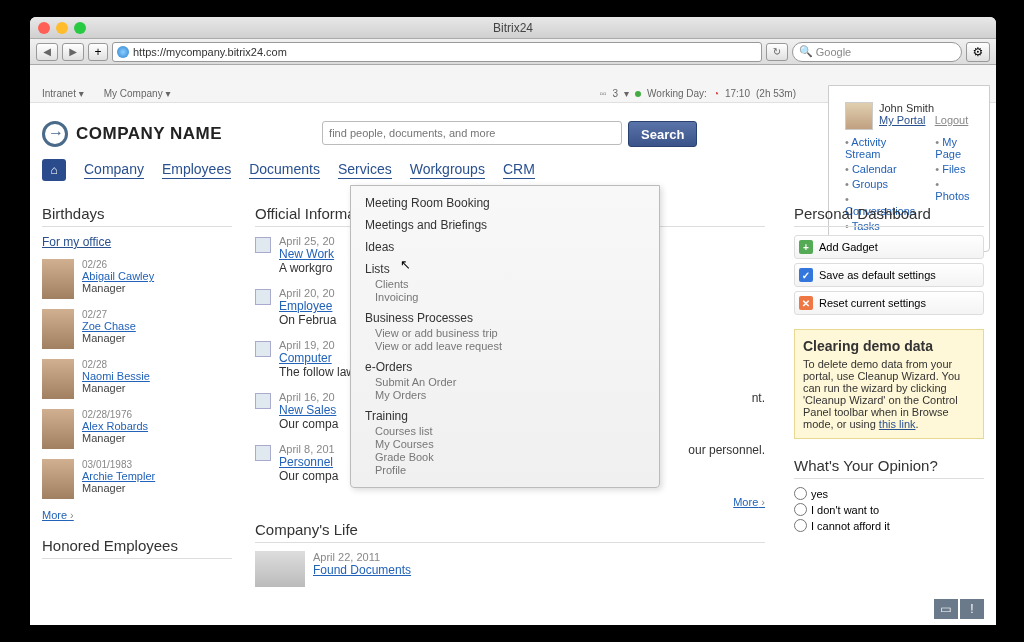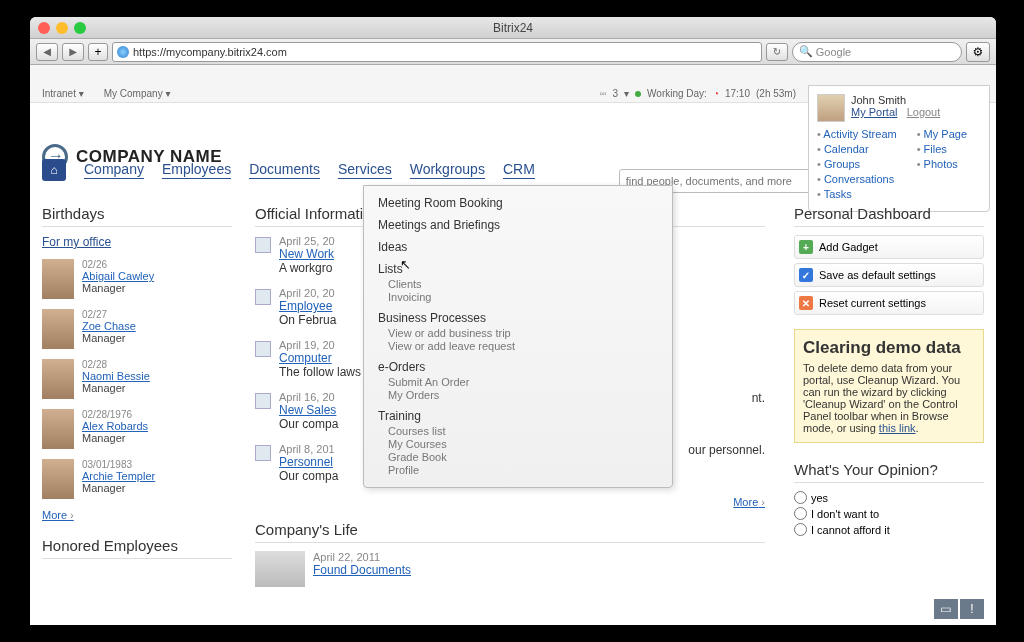--- a/index.html
+++ b/index.html
@@ -23,7 +23,7 @@
 .topstrip-right { position:absolute; right:200px; display:flex; align-items:center; gap:6px; }
 .statusdot{ width:6px; height:6px; border-radius:50%; background:#4a4; }
 .clockicon{ color:#d44; font-size:10px; }
-.userpanel { position:absolute; right:6px; top:0; width:182px; background:#fff; border:1px solid #ccc; border-radius:0 0 4px 4px; padding:8px; font-size:11px; }
+.userpanel { position:absolute; right:6px; top:0; width:162px; background:#fff; border:1px solid #ccc; border-radius:0 0 4px 4px; padding:16px; font-size:11px; }
 .userheader{ display:flex; gap:6px; margin-bottom:6px; }
 .avatar-sm{ width:28px; height:28px; background:linear-gradient(#e0d0b0,#c0a080); border:1px solid #ccc; }
 .username{ color:#333; }

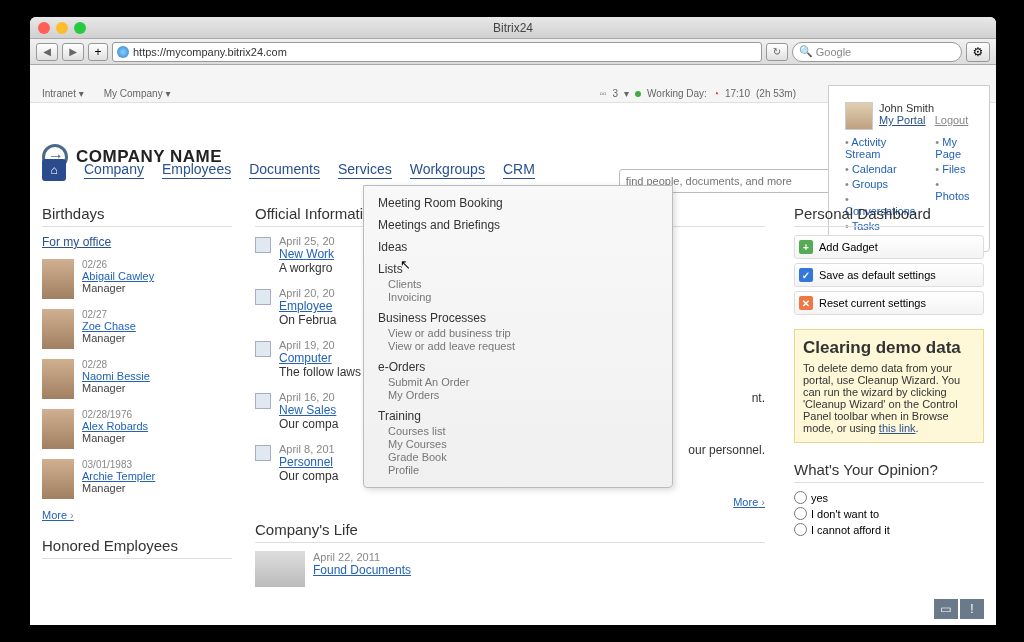--- a/index.html
+++ b/index.html
@@ -33,7 +33,7 @@
 .userlinks ul{ list-style:none; }
 .userlinks li{ color:#2262b8; margin-bottom:3px; cursor:pointer;}
 .userlinks li::before{ content:"• "; color:#888; }
-.main { display:flex; padding:18px 12px 0 12px;justify-content:space-between; }
+.main { display:flex; padding:18px 12px 0 12px; }
 .logo { display:flex; align-items:center; gap:8px; }
 .logo-circle{ width:26px; height:26px; border:3px solid #4a6a8a; border-radius:50%; position:relative; }
 .logo-circle::after{ content:"→"; position:absolute; left:3px; top:-2px; color:#4a6a8a; font-size:16px; font-weight:bold;}

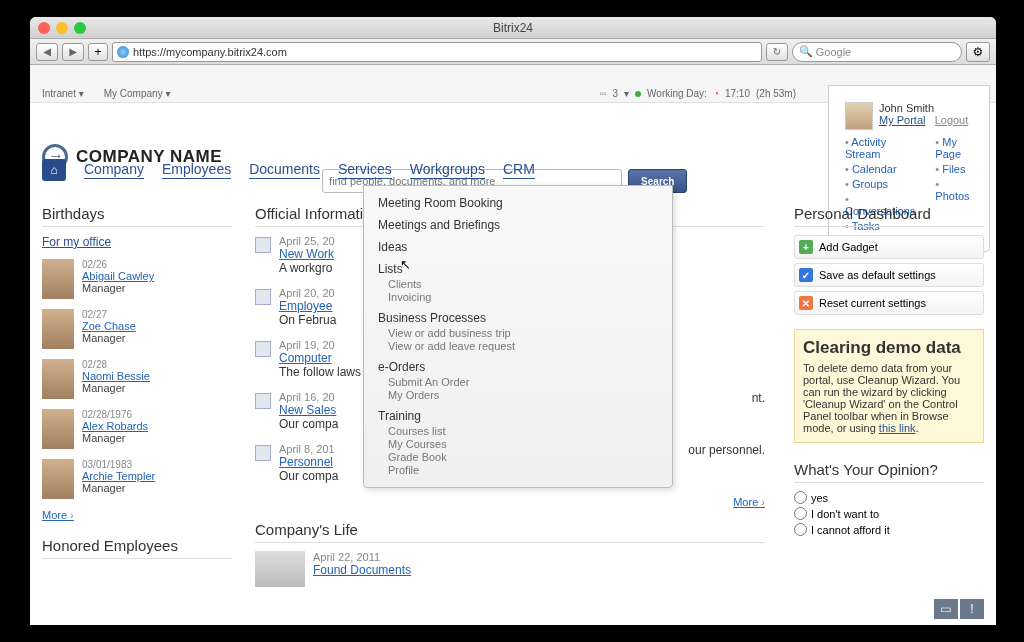--- a/index.html
+++ b/index.html
@@ -38,7 +38,7 @@
 .logo-circle{ width:26px; height:26px; border:3px solid #4a6a8a; border-radius:50%; position:relative; }
 .logo-circle::after{ content:"→"; position:absolute; left:3px; top:-2px; color:#4a6a8a; font-size:16px; font-weight:bold;}
 .logo-text{ font-size:17px; font-weight:bold; color:#222; letter-spacing:.5px;}
-.searchbox{ margin-left:100px; display:flex; gap:6px;margin-top:48px; }
+.searchbox{ margin-left:100px; display:flex; gap:6px; }
 .searchinput{ width:300px; height:24px; border:1px solid #bbb; border-radius:3px; padding:0 6px; font-size:11px; color:#aaa; }
 .searchbtn{ padding:4px 12px; background:linear-gradient(#5a73a8,#3a5388); color:#fff; border:1px solid #2a4070; border-radius:3px; font-size:10px; font-weight:bold; cursor:pointer;}
 .navmenu { position:absolute; top:74px; left:12px; display:flex; align-items:center; gap:18px; font-size:14px; }

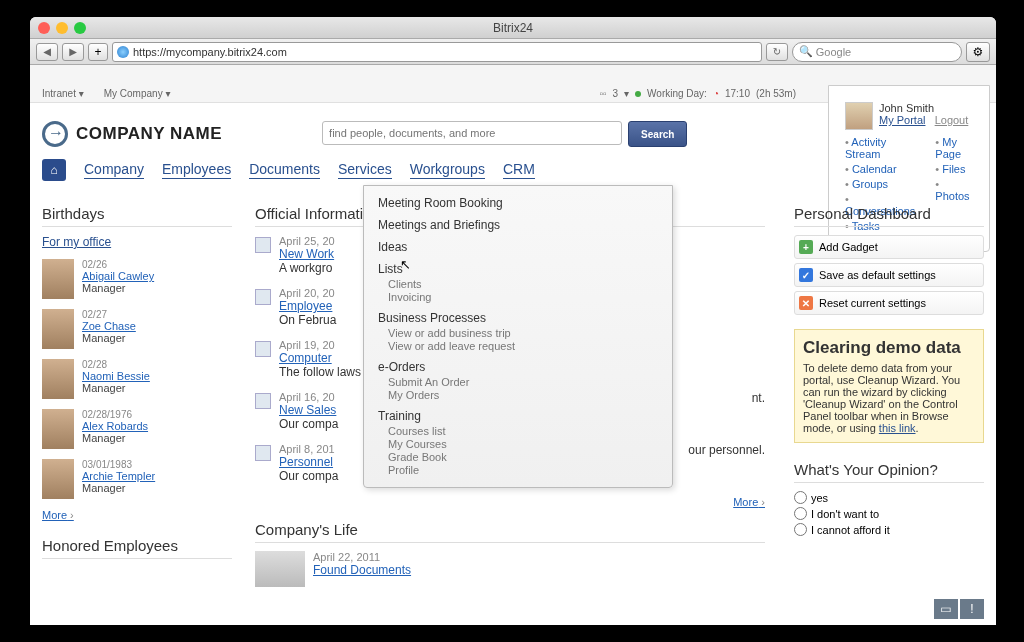--- a/index.html
+++ b/index.html
@@ -40,7 +40,7 @@
 .logo-text{ font-size:17px; font-weight:bold; color:#222; letter-spacing:.5px;}
 .searchbox{ margin-left:100px; display:flex; gap:6px; }
 .searchinput{ width:300px; height:24px; border:1px solid #bbb; border-radius:3px; padding:0 6px; font-size:11px; color:#aaa; }
-.searchbtn{ padding:4px 12px; background:linear-gradient(#5a73a8,#3a5388); color:#fff; border:1px solid #2a4070; border-radius:3px; font-size:10px; font-weight:bold; cursor:pointer;}
+.searchbtn{ padding:4px 12px; background:linear-gradient(#5a73a8,#3a5388); color:#fff; border:1px solid #2a4070; border-radius:3px; font-size:13px; font-weight:bold; cursor:pointer;}
 .navmenu { position:absolute; top:74px; left:12px; display:flex; align-items:center; gap:18px; font-size:14px; }
 .home-sq{ width:24px; height:22px; background:#2b4c8c; border-radius:3px; display:flex; align-items:center; justify-content:center; color:#fff; font-size:12px; }
 .navitem{ color:#29508f; border-bottom:1px solid #29508f; cursor:pointer; padding-bottom:1px;}

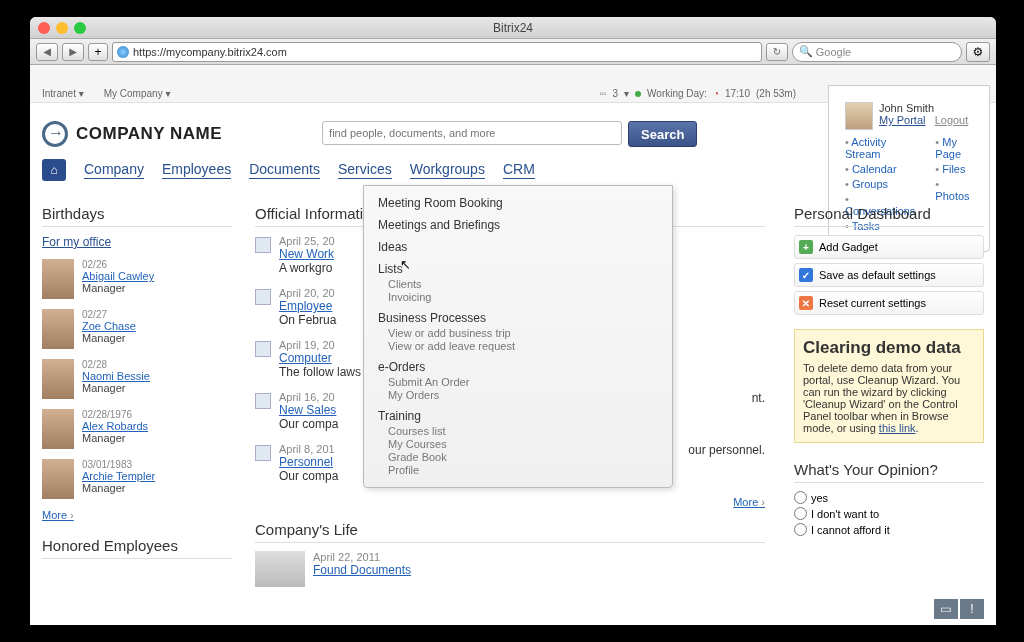--- a/index.html
+++ b/index.html
@@ -44,7 +44,7 @@
 .navmenu { position:absolute; top:74px; left:12px; display:flex; align-items:center; gap:18px; font-size:14px; }
 .home-sq{ width:24px; height:22px; background:#2b4c8c; border-radius:3px; display:flex; align-items:center; justify-content:center; color:#fff; font-size:12px; }
 .navitem{ color:#29508f; border-bottom:1px solid #29508f; cursor:pointer; padding-bottom:1px;}
-.dropdown { position:absolute; top:100px; left:333px; width:310px; background:linear-gradient(#f8f8f8,#f0f0f0); border:1px solid #bbb; border-radius:0 0 4px 4px; box-shadow:2px 2px 6px rgba(0,0,0,.15); padding:10px 14px; font-size:12px; display:flex; gap:20px; z-index:10;}
+.dropdown { position:absolute; top:100px; left:320px; width:310px; background:linear-gradient(#f8f8f8,#f0f0f0); border:1px solid #bbb; border-radius:0 0 4px 4px; box-shadow:2px 2px 6px rgba(0,0,0,.15); padding:10px 14px; font-size:12px; display:flex; gap:20px; z-index:10;}
 .dropcol{ flex:1; }
 .drop-head{ color:#333; margin-bottom:2px; margin-top:8px; cursor:pointer;}
 .drop-head:first-child{margin-top:0;}

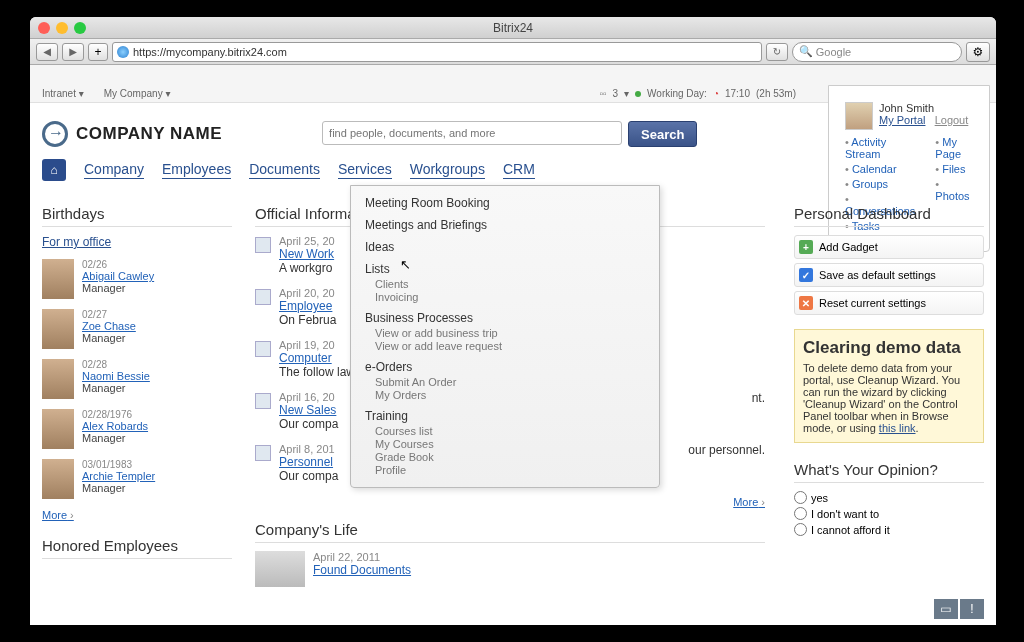--- a/index.html
+++ b/index.html
@@ -70,7 +70,7 @@
 .icon-sq{ width:14px; height:14px; border-radius:2px; display:flex; align-items:center; justify-content:center; color:#fff; font-size:10px; font-weight:bold;}
 .ic-green{background:#5a5;} .ic-blue{background:#37d;} .ic-orange{background:#e74;}
 .yellowbox{ background:#fff8d8; border:1px solid #e8d890; padding:8px; font-size:11px; color:#333; margin-top:14px;}
-.yellowbox h4{ font-size:17px; margin-bottom:4px; font-weight:bold;}
+.yellowbox h4{ font-size:14px; margin-bottom:4px; font-weight:bold;}
 .poll{ margin-top:18px; }
 .poll-q{ font-size:11px; font-weight:bold; margin-bottom:6px;}
 .poll-opt{ font-size:11px; display:flex; align-items:center; gap:4px; margin-bottom:3px;}

